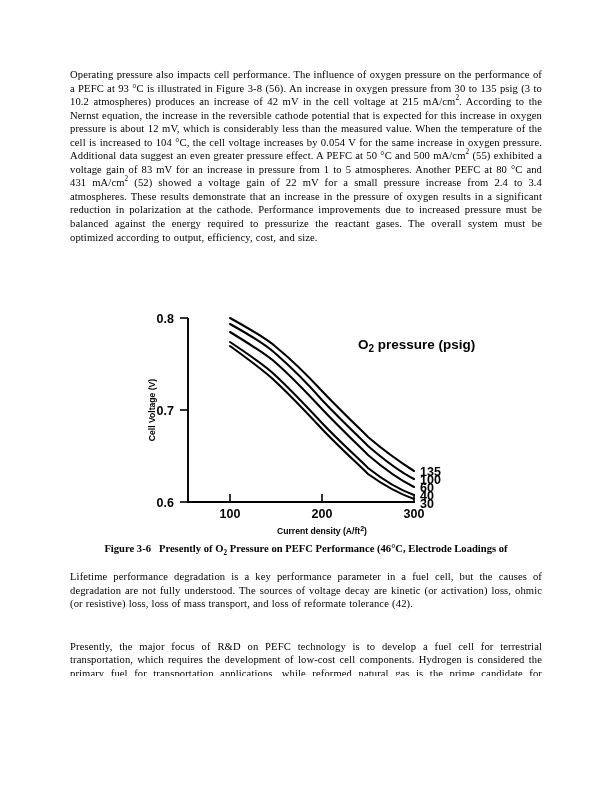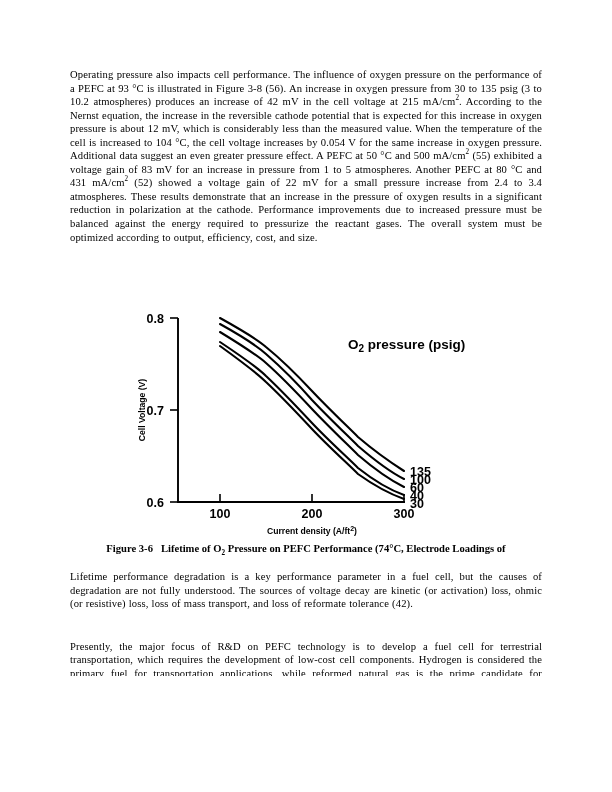--- a/index.html
+++ b/index.html
@@ -53,7 +53,7 @@
   
   .figure-block {
     position: absolute;
-    left: 60px;
+    left: 70px;
     top: 296px;
     width: 472px;
   }

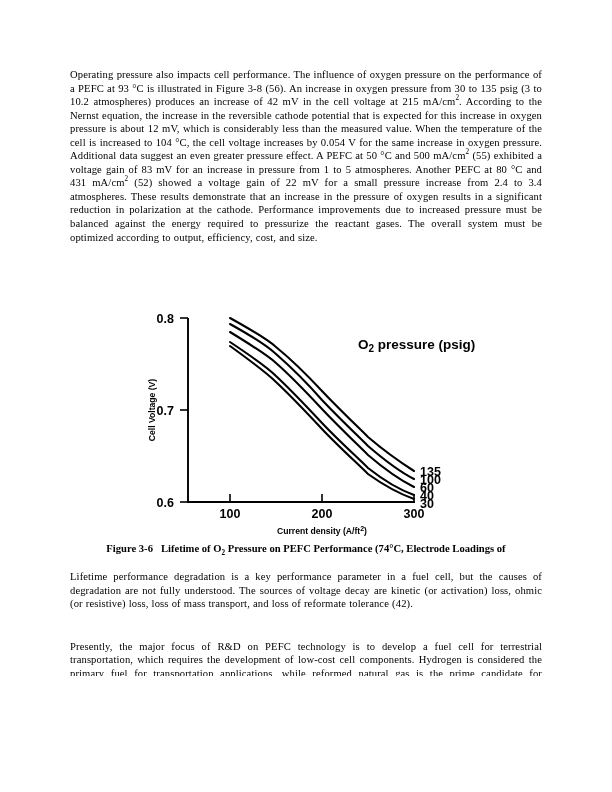--- a/index.html
+++ b/index.html
@@ -202,7 +202,7 @@
   </div>
 
   <div class="fig-caption">
-    <span>Figure 3-6</span>&nbsp;&nbsp;&nbsp;<span>Lifetime of O</span><sub>2</sub><span> Pressure on PEFC Performance (74°C, Electrode Loadings of</span>
+    <span>Figure 3-6</span>&nbsp;&nbsp;&nbsp;<span>Presently of O</span><sub>2</sub><span> Pressure on PEFC Performance (74°C, Electrode Loadings of</span>
   </div>
 
   <div class="lower-text">

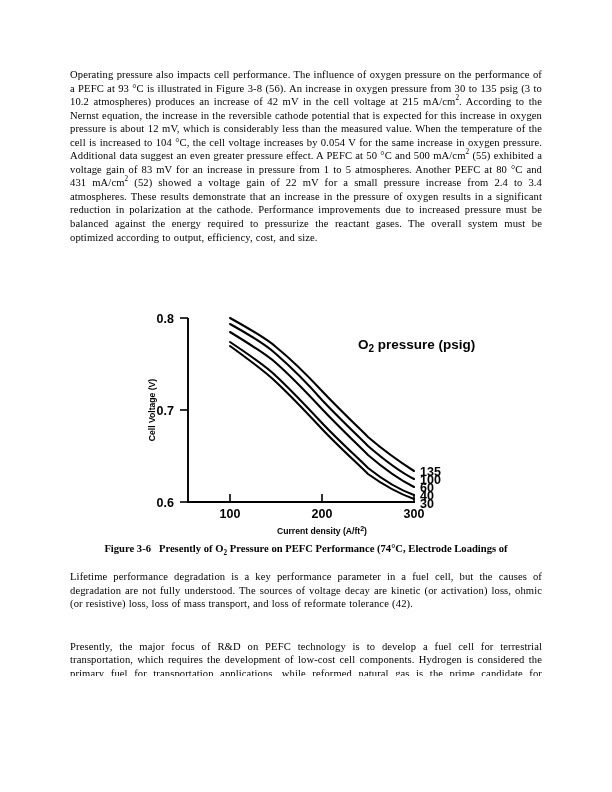--- a/index.html
+++ b/index.html
@@ -202,7 +202,7 @@
   </div>
 
   <div class="fig-caption">
-    <span>Figure 3-6</span>&nbsp;&nbsp;&nbsp;<span>Presently of O</span><sub>2</sub><span> Pressure on PEFC Performance (74°C, Electrode Loadings of</span>
+    <span>Figure 3-6</span>&nbsp;&nbsp;&nbsp;<span>Presently of O</span><sub>2</sub><span> Pressure on PEFC Performance (46°C, Electrode Loadings of</span>
   </div>
 
   <div class="lower-text">

